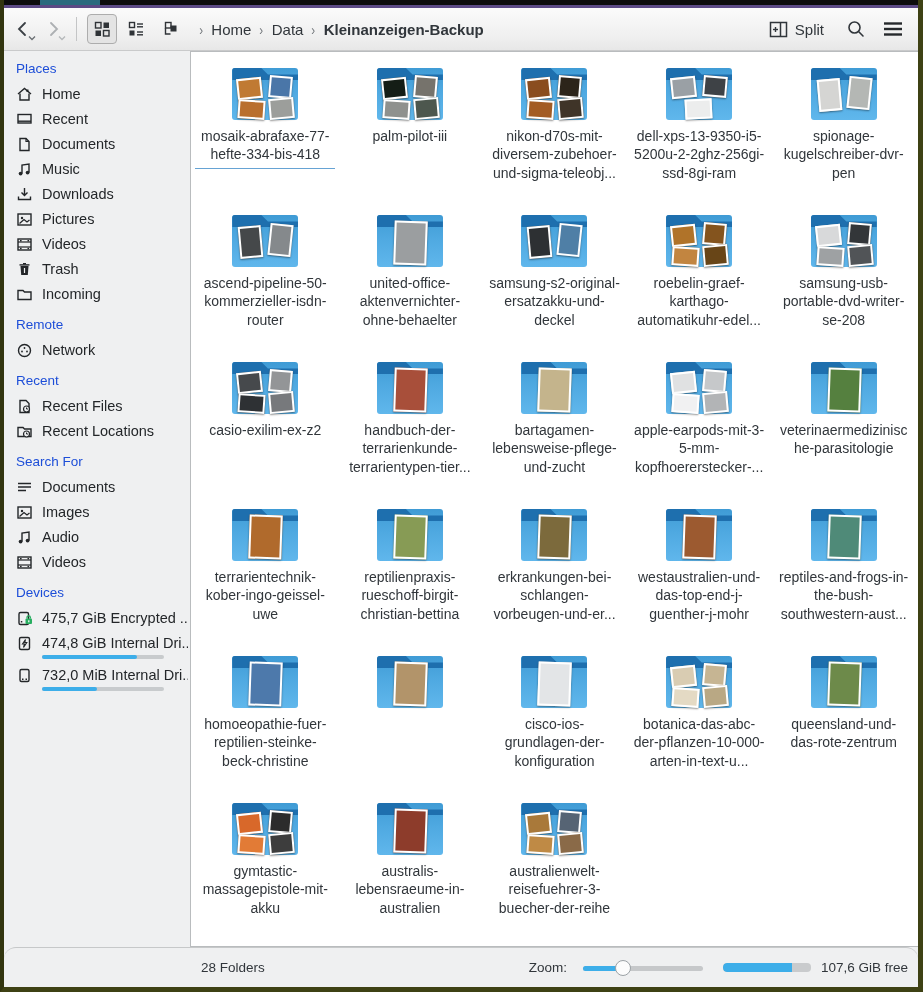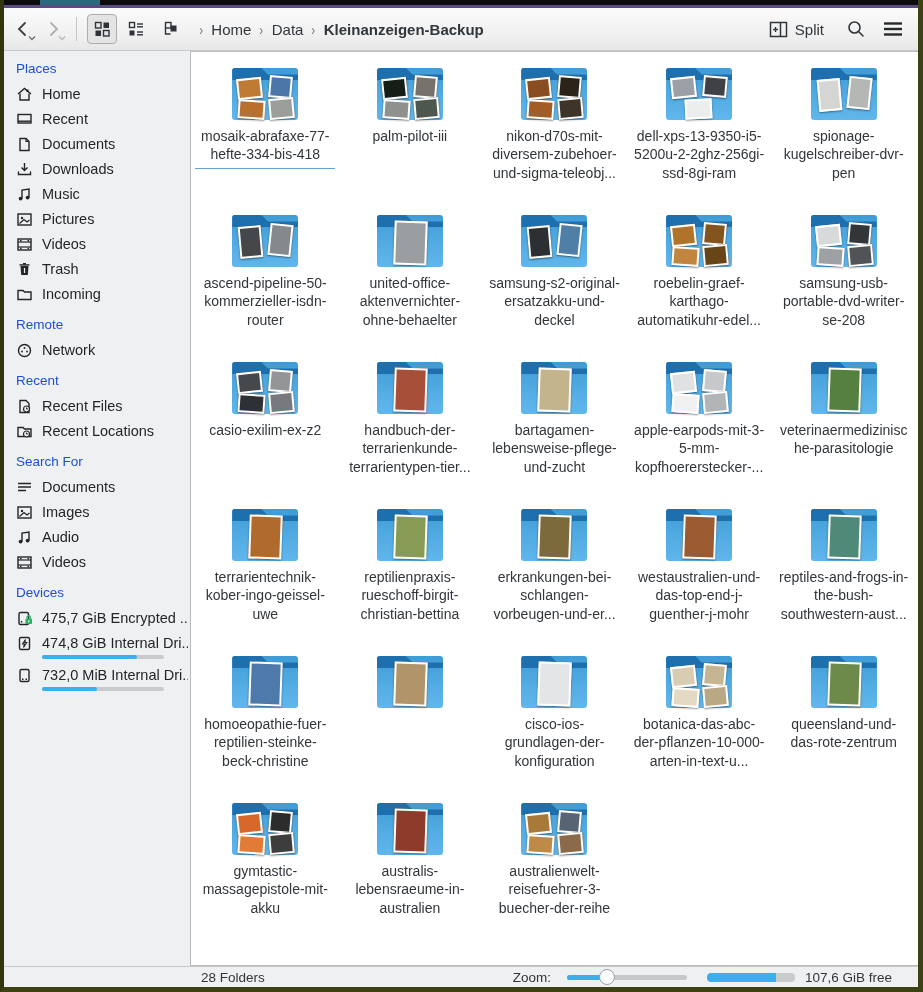--- a/index.html
+++ b/index.html
@@ -208,17 +208,6 @@
         <div class="sb-item">
           <span class="sb-icon">
             <svg width="17" height="17" viewBox="0 0 17 17">
-              <path d="M8.5 2 V9 M5.5 6.5 L8.5 9.5 L11.5 6.5" fill="none" stroke="#232629" stroke-width="1.4"></path>
-              <path d="M2.5 10.5 V13.5 H14.5 V10.5" fill="none" stroke="#232629" stroke-width="1.4"></path>
-            </svg>
-          </span>
-          <span class="sb-body">
-            <span class="sb-label">Downloads</span>
-          </span>
-        </div>
-        <div class="sb-item">
-          <span class="sb-icon">
-            <svg width="17" height="17" viewBox="0 0 17 17">
               <path d="M6 12.5 V4 L13 3 V11.5" fill="none" stroke="#232629" stroke-width="1.4"></path>
               <circle cx="4.6" cy="12.6" r="1.9" fill="#232629"></circle>
               <circle cx="11.6" cy="11.6" r="1.9" fill="#232629"></circle>
@@ -226,6 +215,17 @@
           </span>
           <span class="sb-body">
             <span class="sb-label">Music</span>
+          </span>
+        </div>
+        <div class="sb-item">
+          <span class="sb-icon">
+            <svg width="17" height="17" viewBox="0 0 17 17">
+              <path d="M8.5 2 V9 M5.5 6.5 L8.5 9.5 L11.5 6.5" fill="none" stroke="#232629" stroke-width="1.4"></path>
+              <path d="M2.5 10.5 V13.5 H14.5 V10.5" fill="none" stroke="#232629" stroke-width="1.4"></path>
+            </svg>
+          </span>
+          <span class="sb-body">
+            <span class="sb-label">Downloads</span>
           </span>
         </div>
         <div class="sb-item">

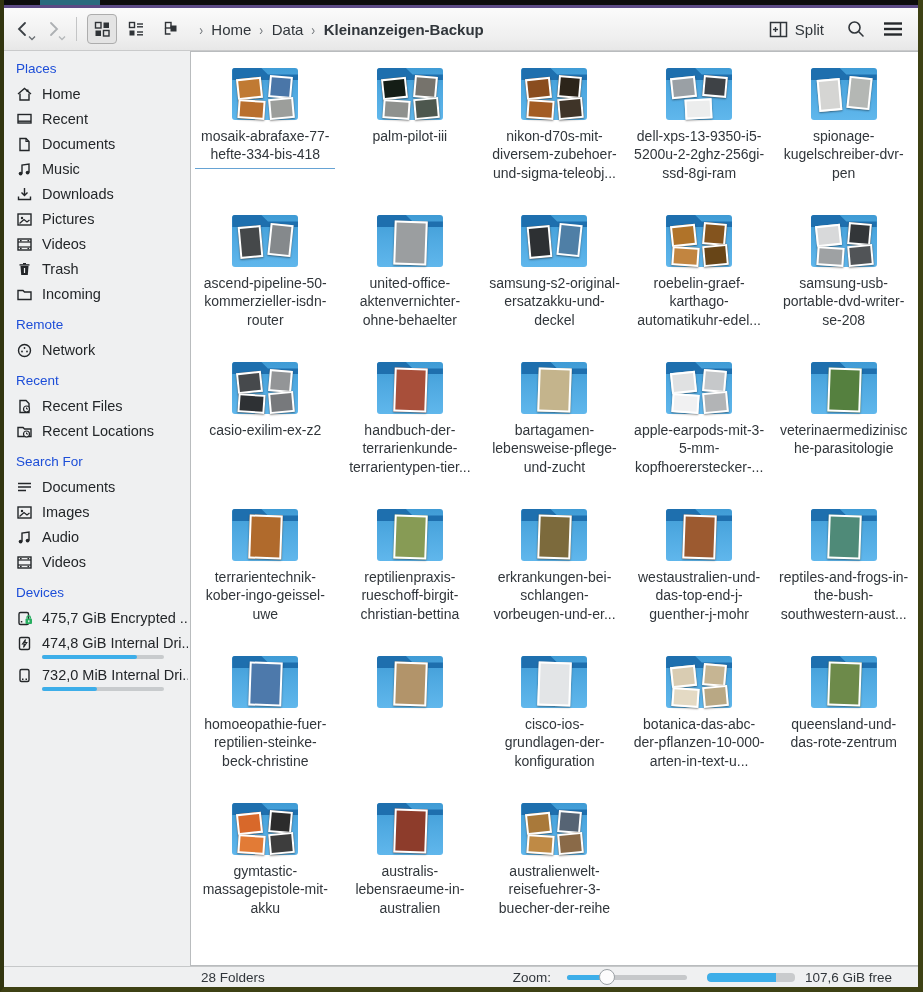--- a/index.html
+++ b/index.html
@@ -59,8 +59,8 @@
   .fitem.underlined .flabel{position:relative;}
   .fitem.underlined .flabel::after{content:"";position:absolute;left:-4px;right:-4px;bottom:-5px;height:1px;background:#66a3d4;}
   
-  .statusbar{height:21px;flex:none;display:flex;align-items:center;background:#eff0f1;border-top:1px solid #c6c8c9;
-    font-size:13.5px;color:#31363b;padding:0 26px 0 197px;box-sizing:border-box;}
+  .statusbar{height:40px;flex:none;display:flex;align-items:center;background:#eff0f1;border-top:1px solid #c6c8c9;
+    font-size:13.5px;color:#31363b;padding:0 10px 0 197px;box-sizing:border-box;border-radius:12px;}
   .zoomwrap{display:flex;align-items:center;gap:16px;}
   .slider{position:relative;width:120px;height:16px;cursor:pointer;}
   .slider .track{position:absolute;top:6px;left:0;right:0;height:5px;border-radius:3px;background:#c6c8ca;}

